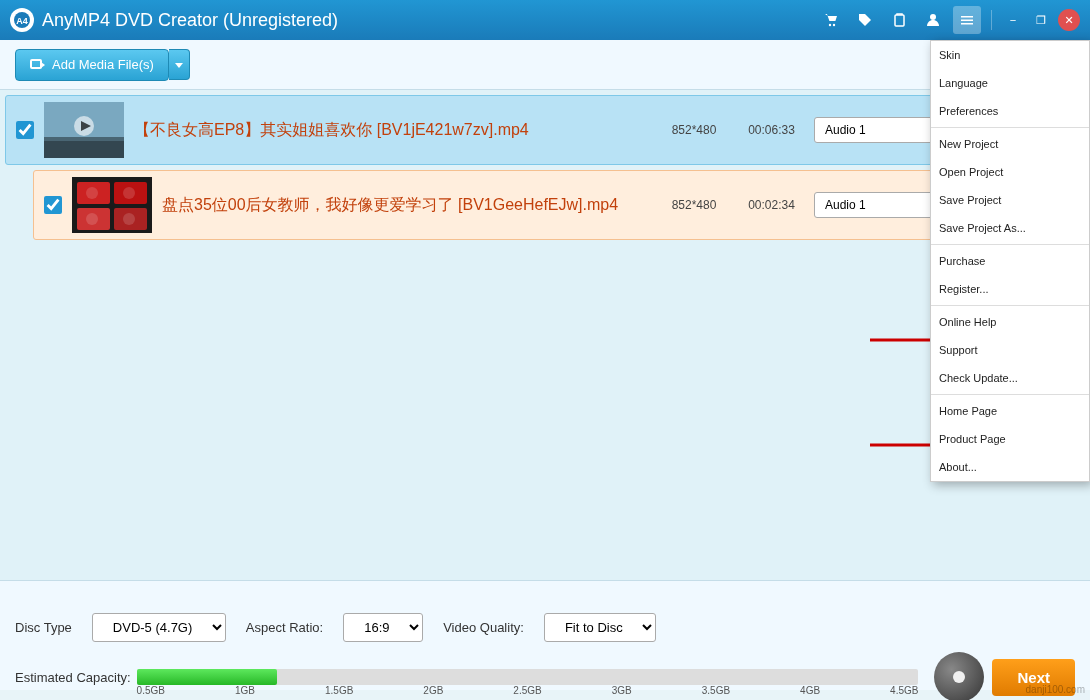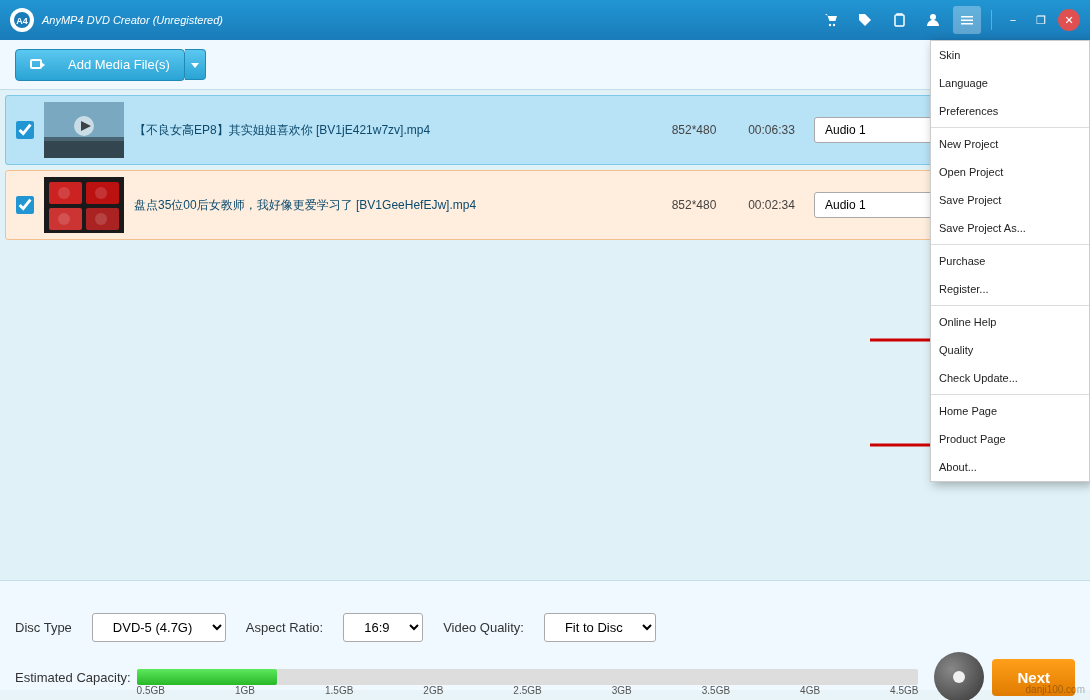--- a/index.html
+++ b/index.html
@@ -22,7 +22,7 @@
       display: flex; align-items: center; justify-content: center;
       color: #1a7bb9; font-weight: bold; font-size: 11px;
     }
-    .titlebar-title { flex: 1; font-size: 11px; font-style: italic; }
+    .titlebar-title { flex: 1; font-size: 18px; }
     .titlebar-icons { display: flex; align-items: center; gap: 6px; }
     .titlebar-icon {
       width: 28px; height: 28px;

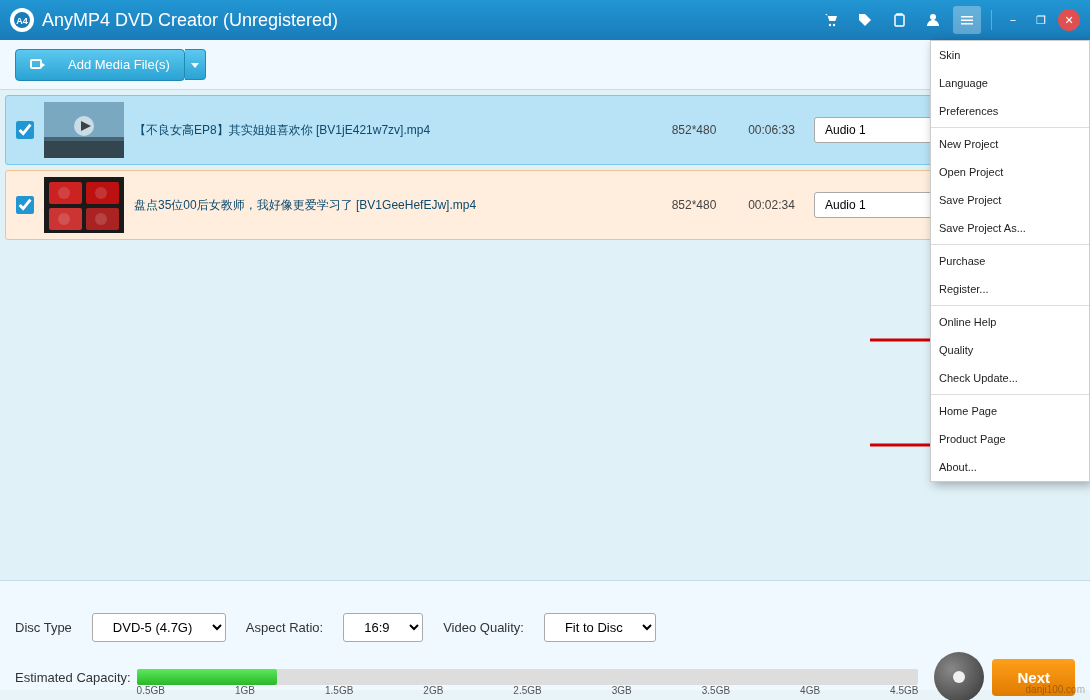--- a/index.html
+++ b/index.html
@@ -52,7 +52,7 @@
       cursor: pointer;
       display: flex;
       align-items: center;
-      gap: 22px;
+      gap: 6px;
       font-size: 13px;
     }
     .add-btn-arrow {

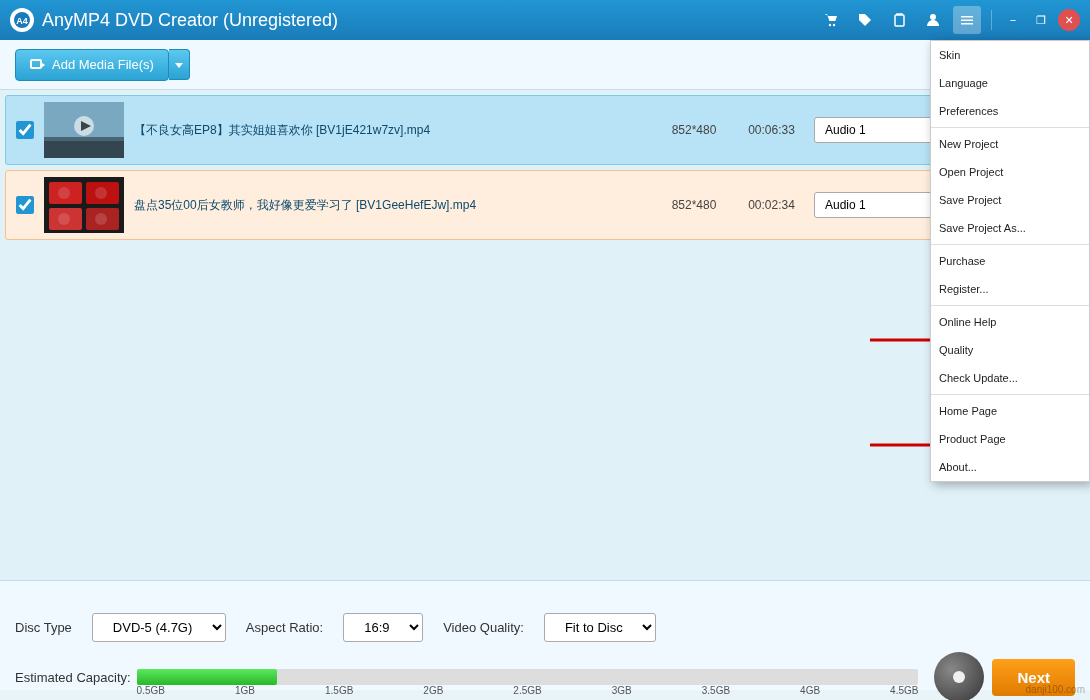--- a/index.html
+++ b/index.html
@@ -103,7 +103,7 @@
     .media-row.selected2 { background: #ffeedd; border-color: #f5c090; }
 
     .row-checkbox { width: 18px; height: 18px; cursor: pointer; accent-color: #2196d3; }
-    .row-title { flex: 1; font-size: 12px; color: #0c4a6e; font-weight: 500; }
+    .row-title { flex: 1; font-size: 16px; color: #c2410c; font-weight: 500; }
     .row-resolution { width: 70px; text-align: center; color: #444; font-size: 12px; }
     .row-duration { width: 65px; text-align: center; color: #444; font-size: 12px; }
     .row-audio { width: 130px; }

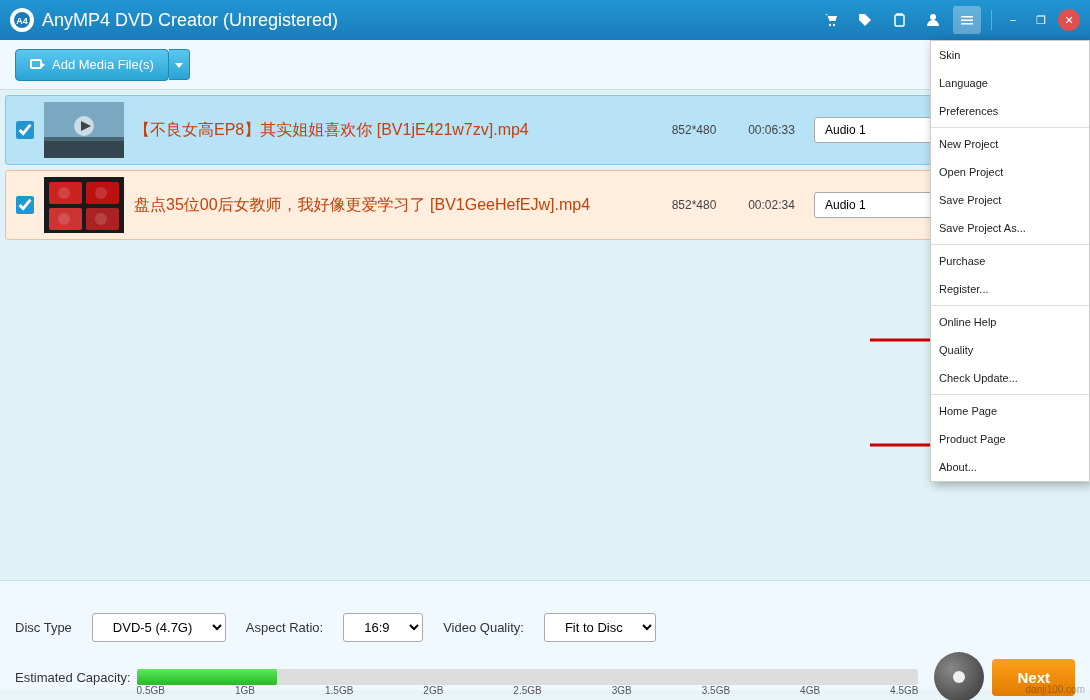--- a/index.html
+++ b/index.html
@@ -100,7 +100,7 @@
       height: 70px;
     }
     .media-row.selected { background: #b8e2f5; border-color: #7ec8e8; }
-    .media-row.selected2 { background: #ffeedd; border-color: #f5c090; }
+    .media-row.selected2 { background: #ffeedd; border-color: #f5c090; margin-left: 28px; }
 
     .row-checkbox { width: 18px; height: 18px; cursor: pointer; accent-color: #2196d3; }
     .row-title { flex: 1; font-size: 16px; color: #c2410c; font-weight: 500; }

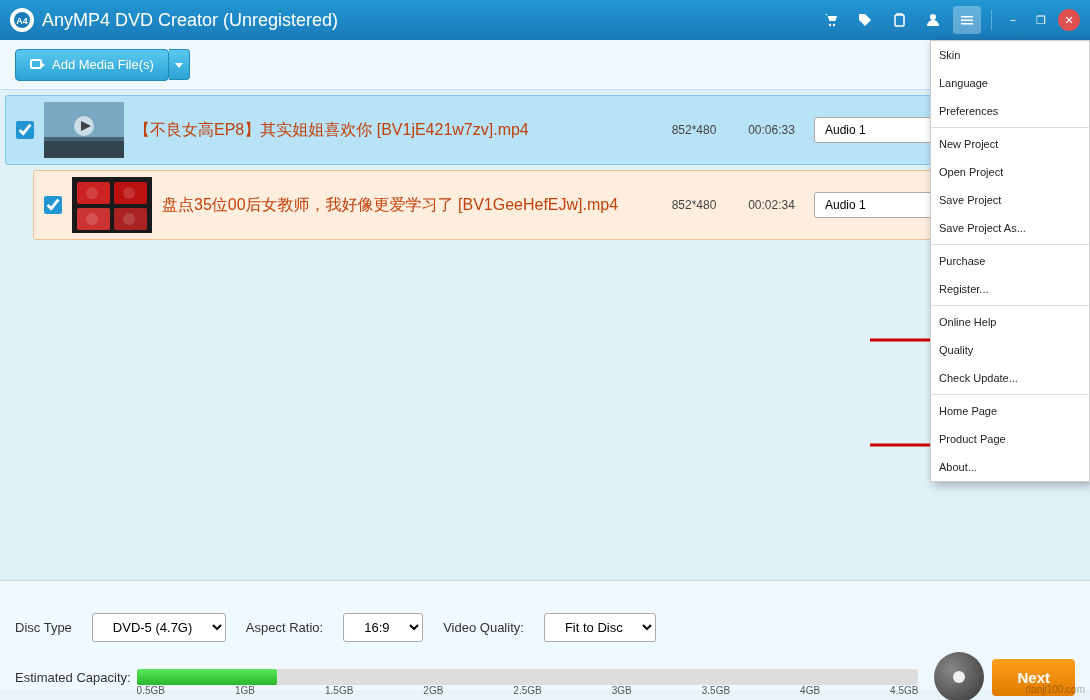--- a/index.html
+++ b/index.html
@@ -464,7 +464,7 @@
   <div class="menu-item">Register...</div>
   <div class="menu-separator"></div>
   <div class="menu-item">Online Help</div>
-  <div class="menu-item">Quality</div>
+  <div class="menu-item">Support</div>
   <div class="menu-item">Check Update...</div>
   <div class="menu-separator"></div>
   <div class="menu-item">Home Page</div>

